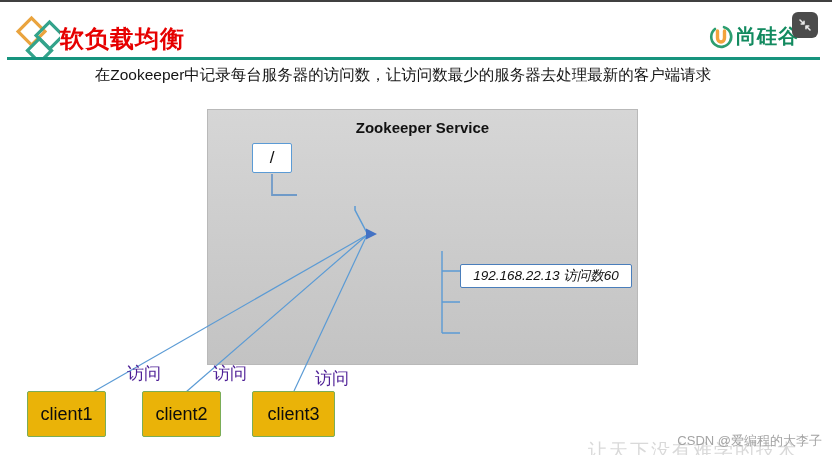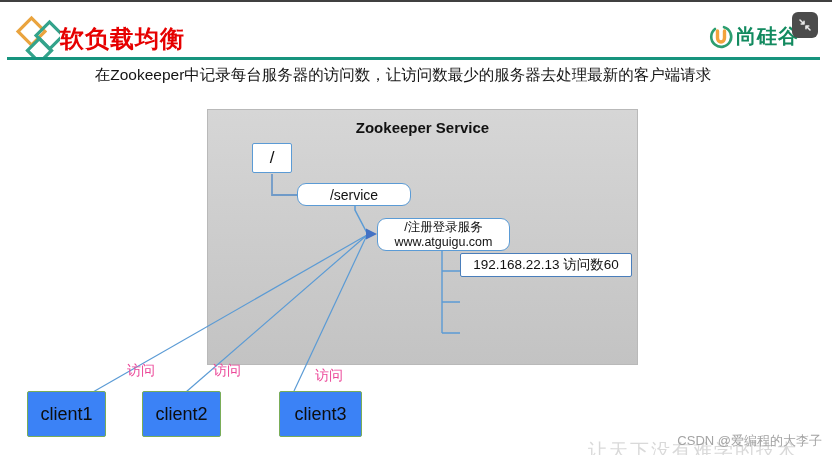--- a/index.html
+++ b/index.html
@@ -127,7 +127,6 @@
   </svg>
 
   <div class="node node-root">/</div>
-  <div class="node node-service">/service</div>
   <div class="node node-register">
     <span>/注册登录服务</span>
     <span>www.atguigu.com</span>

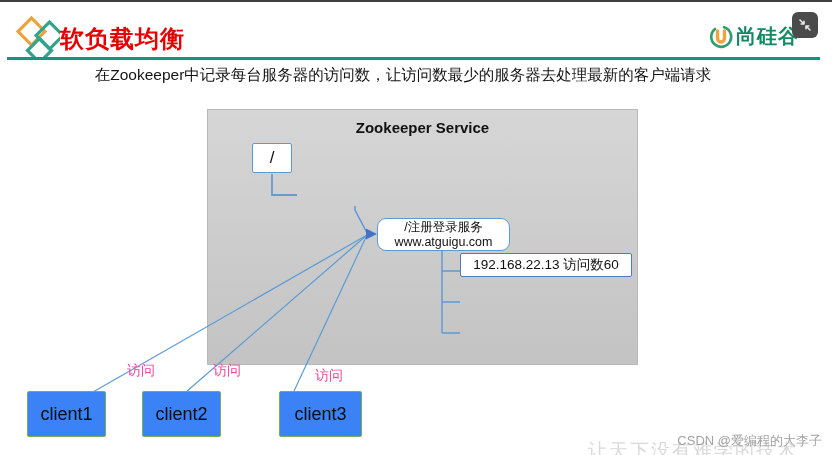--- a/index.html
+++ b/index.html
@@ -127,10 +127,6 @@
   </svg>
 
   <div class="node node-root">/</div>
-  <div class="node node-register">
-    <span>/注册登录服务</span>
-    <span>www.atguigu.com</span>
-  </div>
 
   <div class="server-box server-0">192.168.22.13 访问数60</div>
 

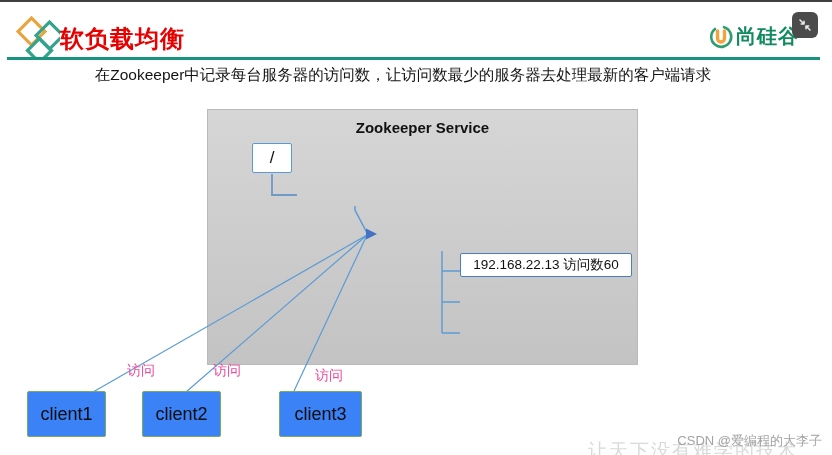--- a/index.html
+++ b/index.html
@@ -54,7 +54,7 @@
     display:flex; align-items:center; justify-content:center;
     font-size:13.5px; color:#111;
   }
-  .server-0 { top:251px; } .server-1 { top:288px; } .server-2 { top:319px; }
+  .server-0 { top:262px;font-style:italic; } .server-1 { top:288px; } .server-2 { top:319px; }
   
   .client {
     position:absolute; top:389px; width:79px; height:46px; z-index:3;

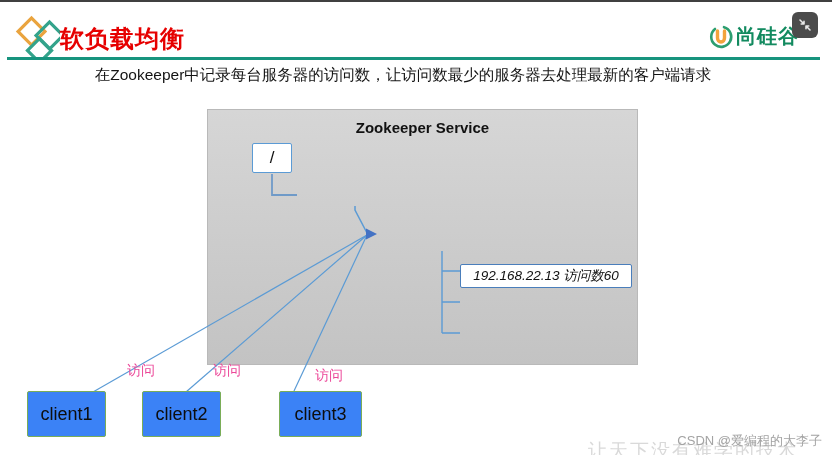--- a/index.html
+++ b/index.html
@@ -63,7 +63,7 @@
     font-size:18px; color:#0d0d0d;
   }
   .client-0 { left:27px; } .client-1 { left:142px; } .client-2 { left:252px; width:83px;margin-left:27px; }
-  .access-label { position:absolute; font-size:14px; color:#ec4899; z-index:3; }
+  .access-label { position:absolute; font-size:17px; color:#4c1d95; z-index:3; }
   .access-0 { left:127px; top:360px; } .access-1 { left:213px; top:360px; } .access-2 { left:315px; top:365px; }
   
   .faint-mark {

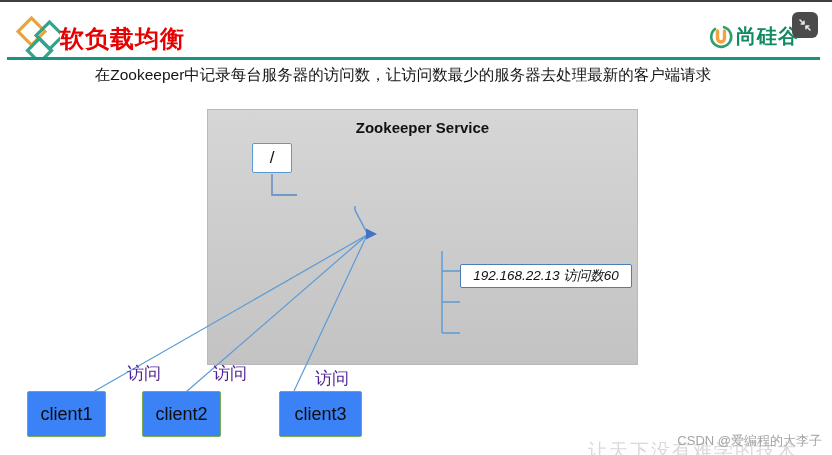--- a/index.html
+++ b/index.html
@@ -58,7 +58,7 @@
   
   .client {
     position:absolute; top:389px; width:79px; height:46px; z-index:3;
-    background:#3b82f6; border:1.6px solid #7aad58; border-radius:2px;
+    background:#eab308; border:1.6px solid #7aad58; border-radius:2px;
     display:flex; align-items:center; justify-content:center;
     font-size:18px; color:#0d0d0d;
   }

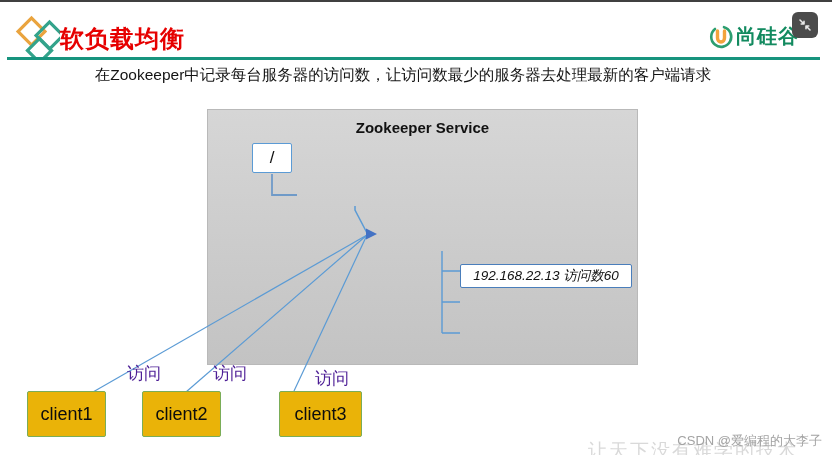--- a/index.html
+++ b/index.html
@@ -62,7 +62,7 @@
     display:flex; align-items:center; justify-content:center;
     font-size:18px; color:#0d0d0d;
   }
-  .client-0 { left:27px; } .client-1 { left:142px; } .client-2 { left:252px; width:83px;margin-left:27px; }
+  .client-0 { left:27px; } .client-1 { left:142px; } .client-2 { left:252px; width:83px; }
   .access-label { position:absolute; font-size:17px; color:#4c1d95; z-index:3; }
   .access-0 { left:127px; top:360px; } .access-1 { left:213px; top:360px; } .access-2 { left:315px; top:365px; }
   

